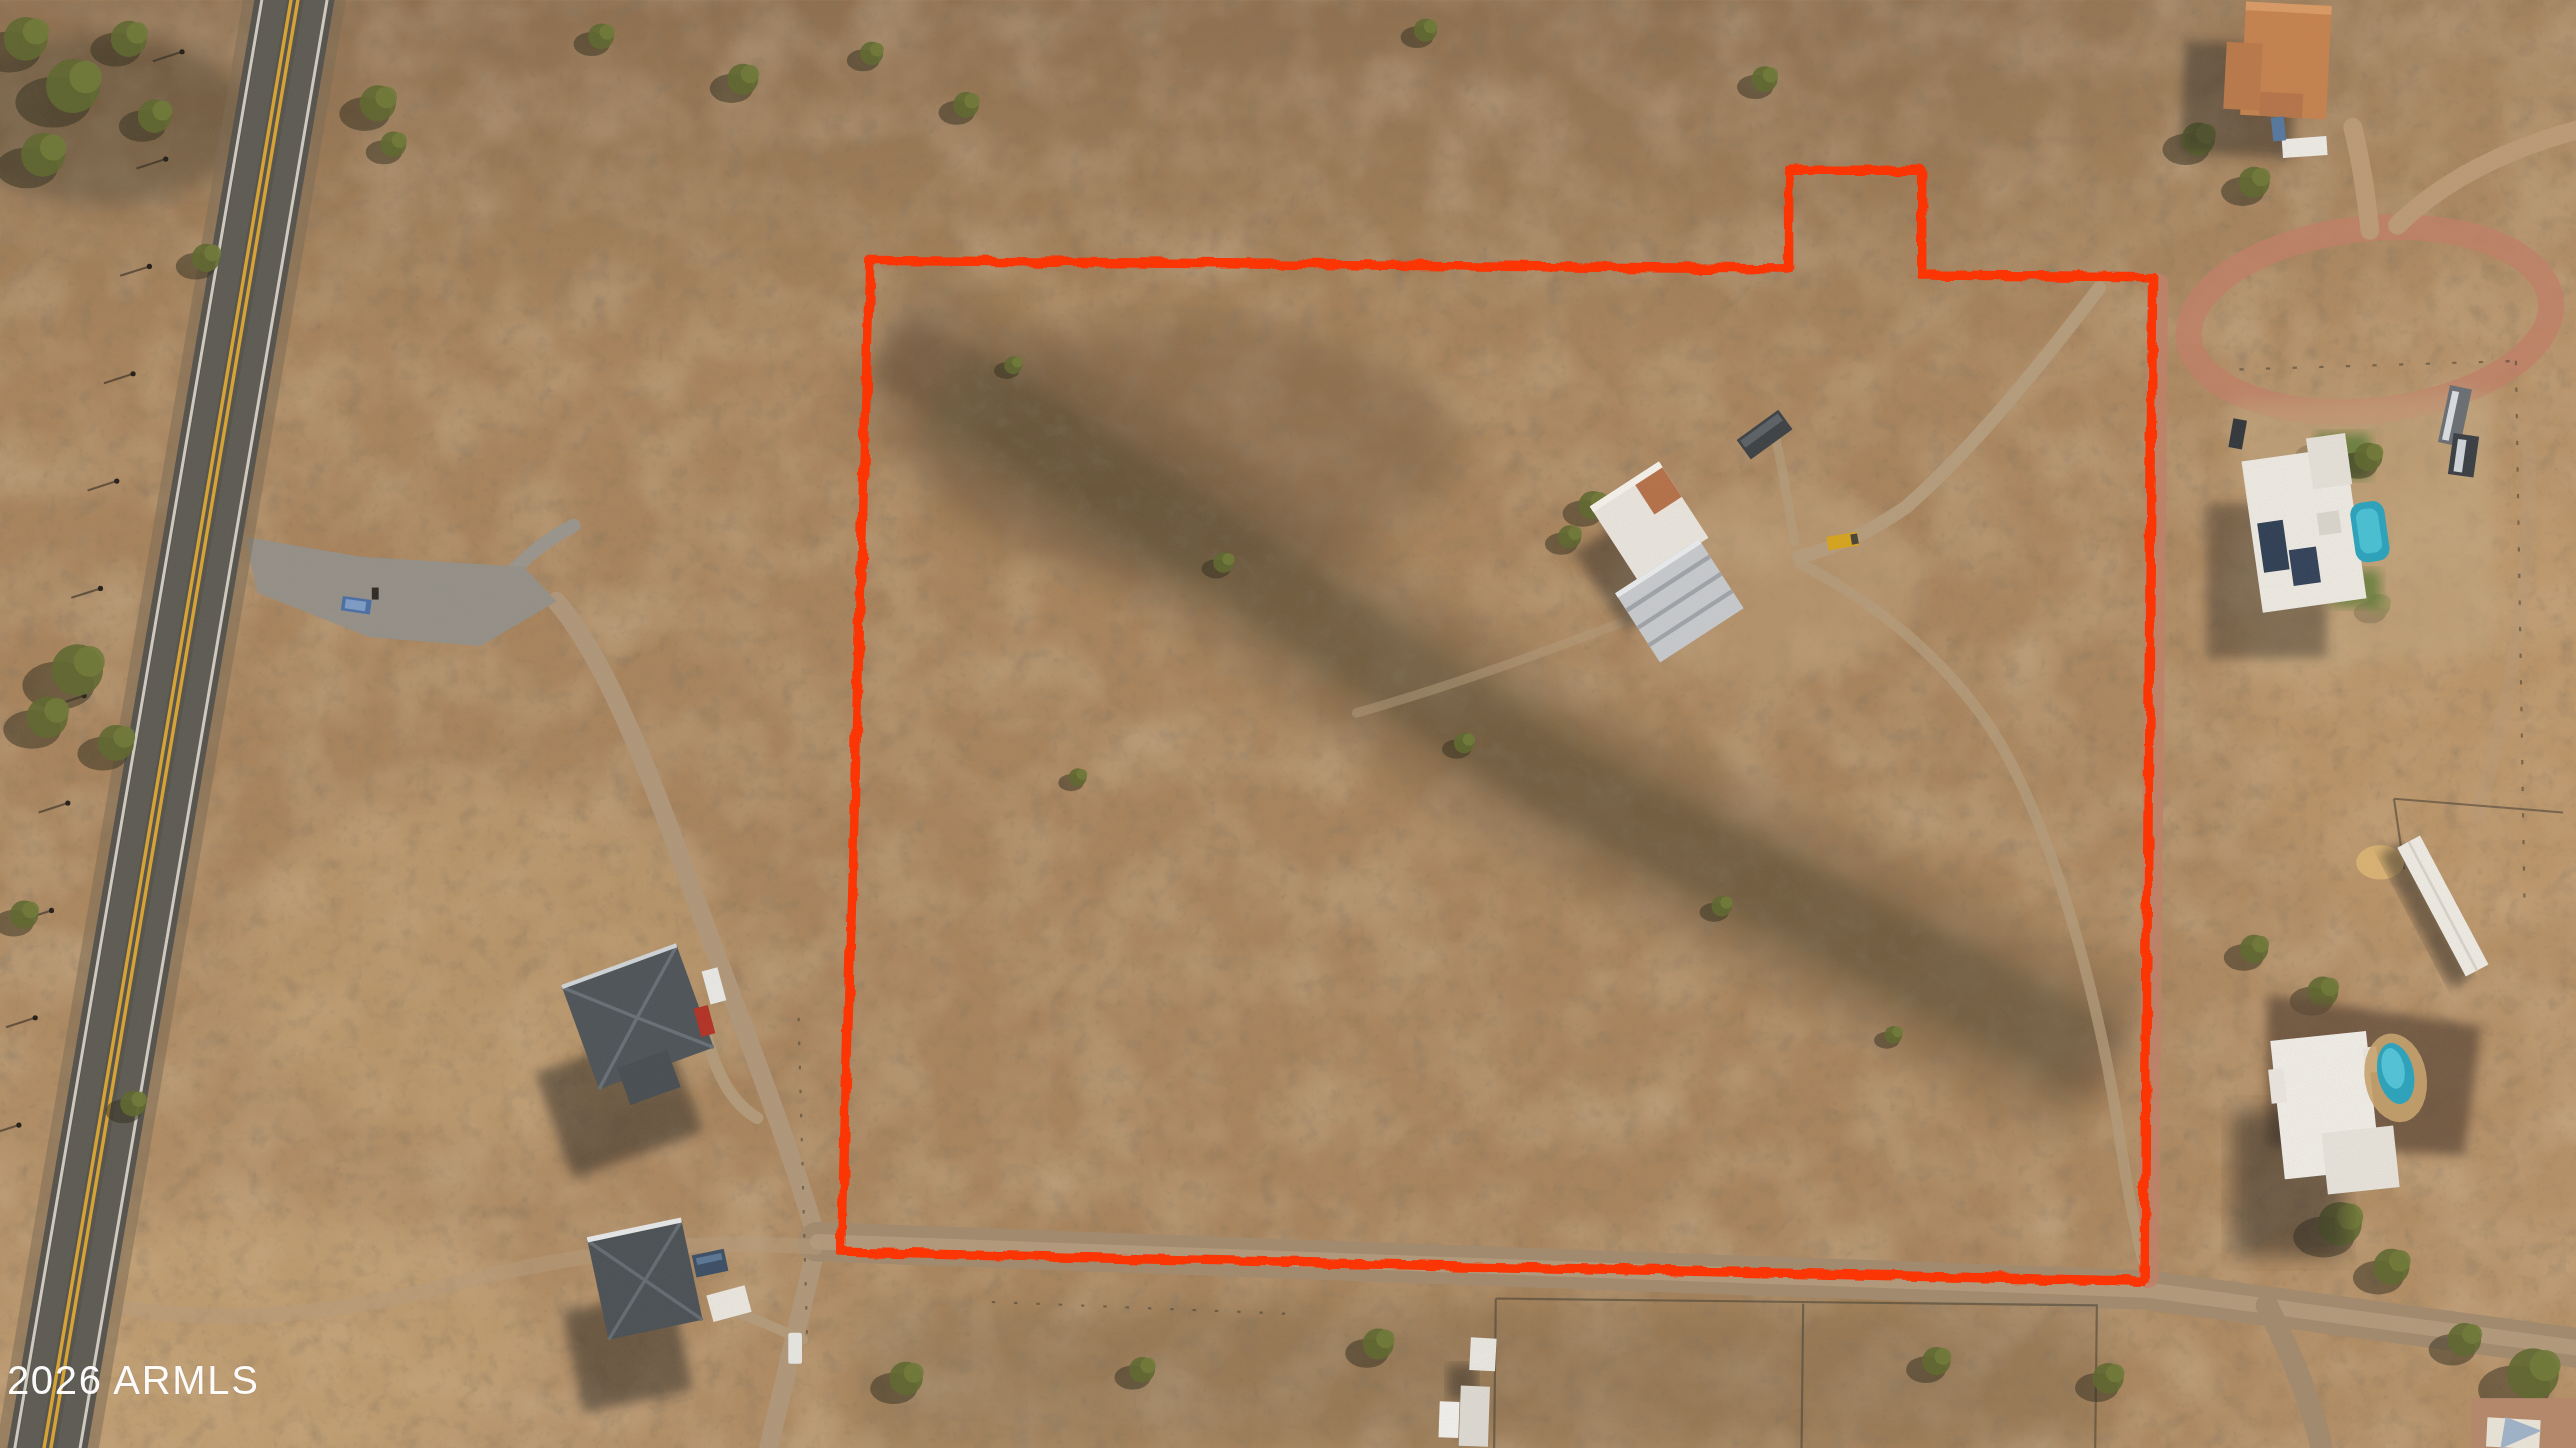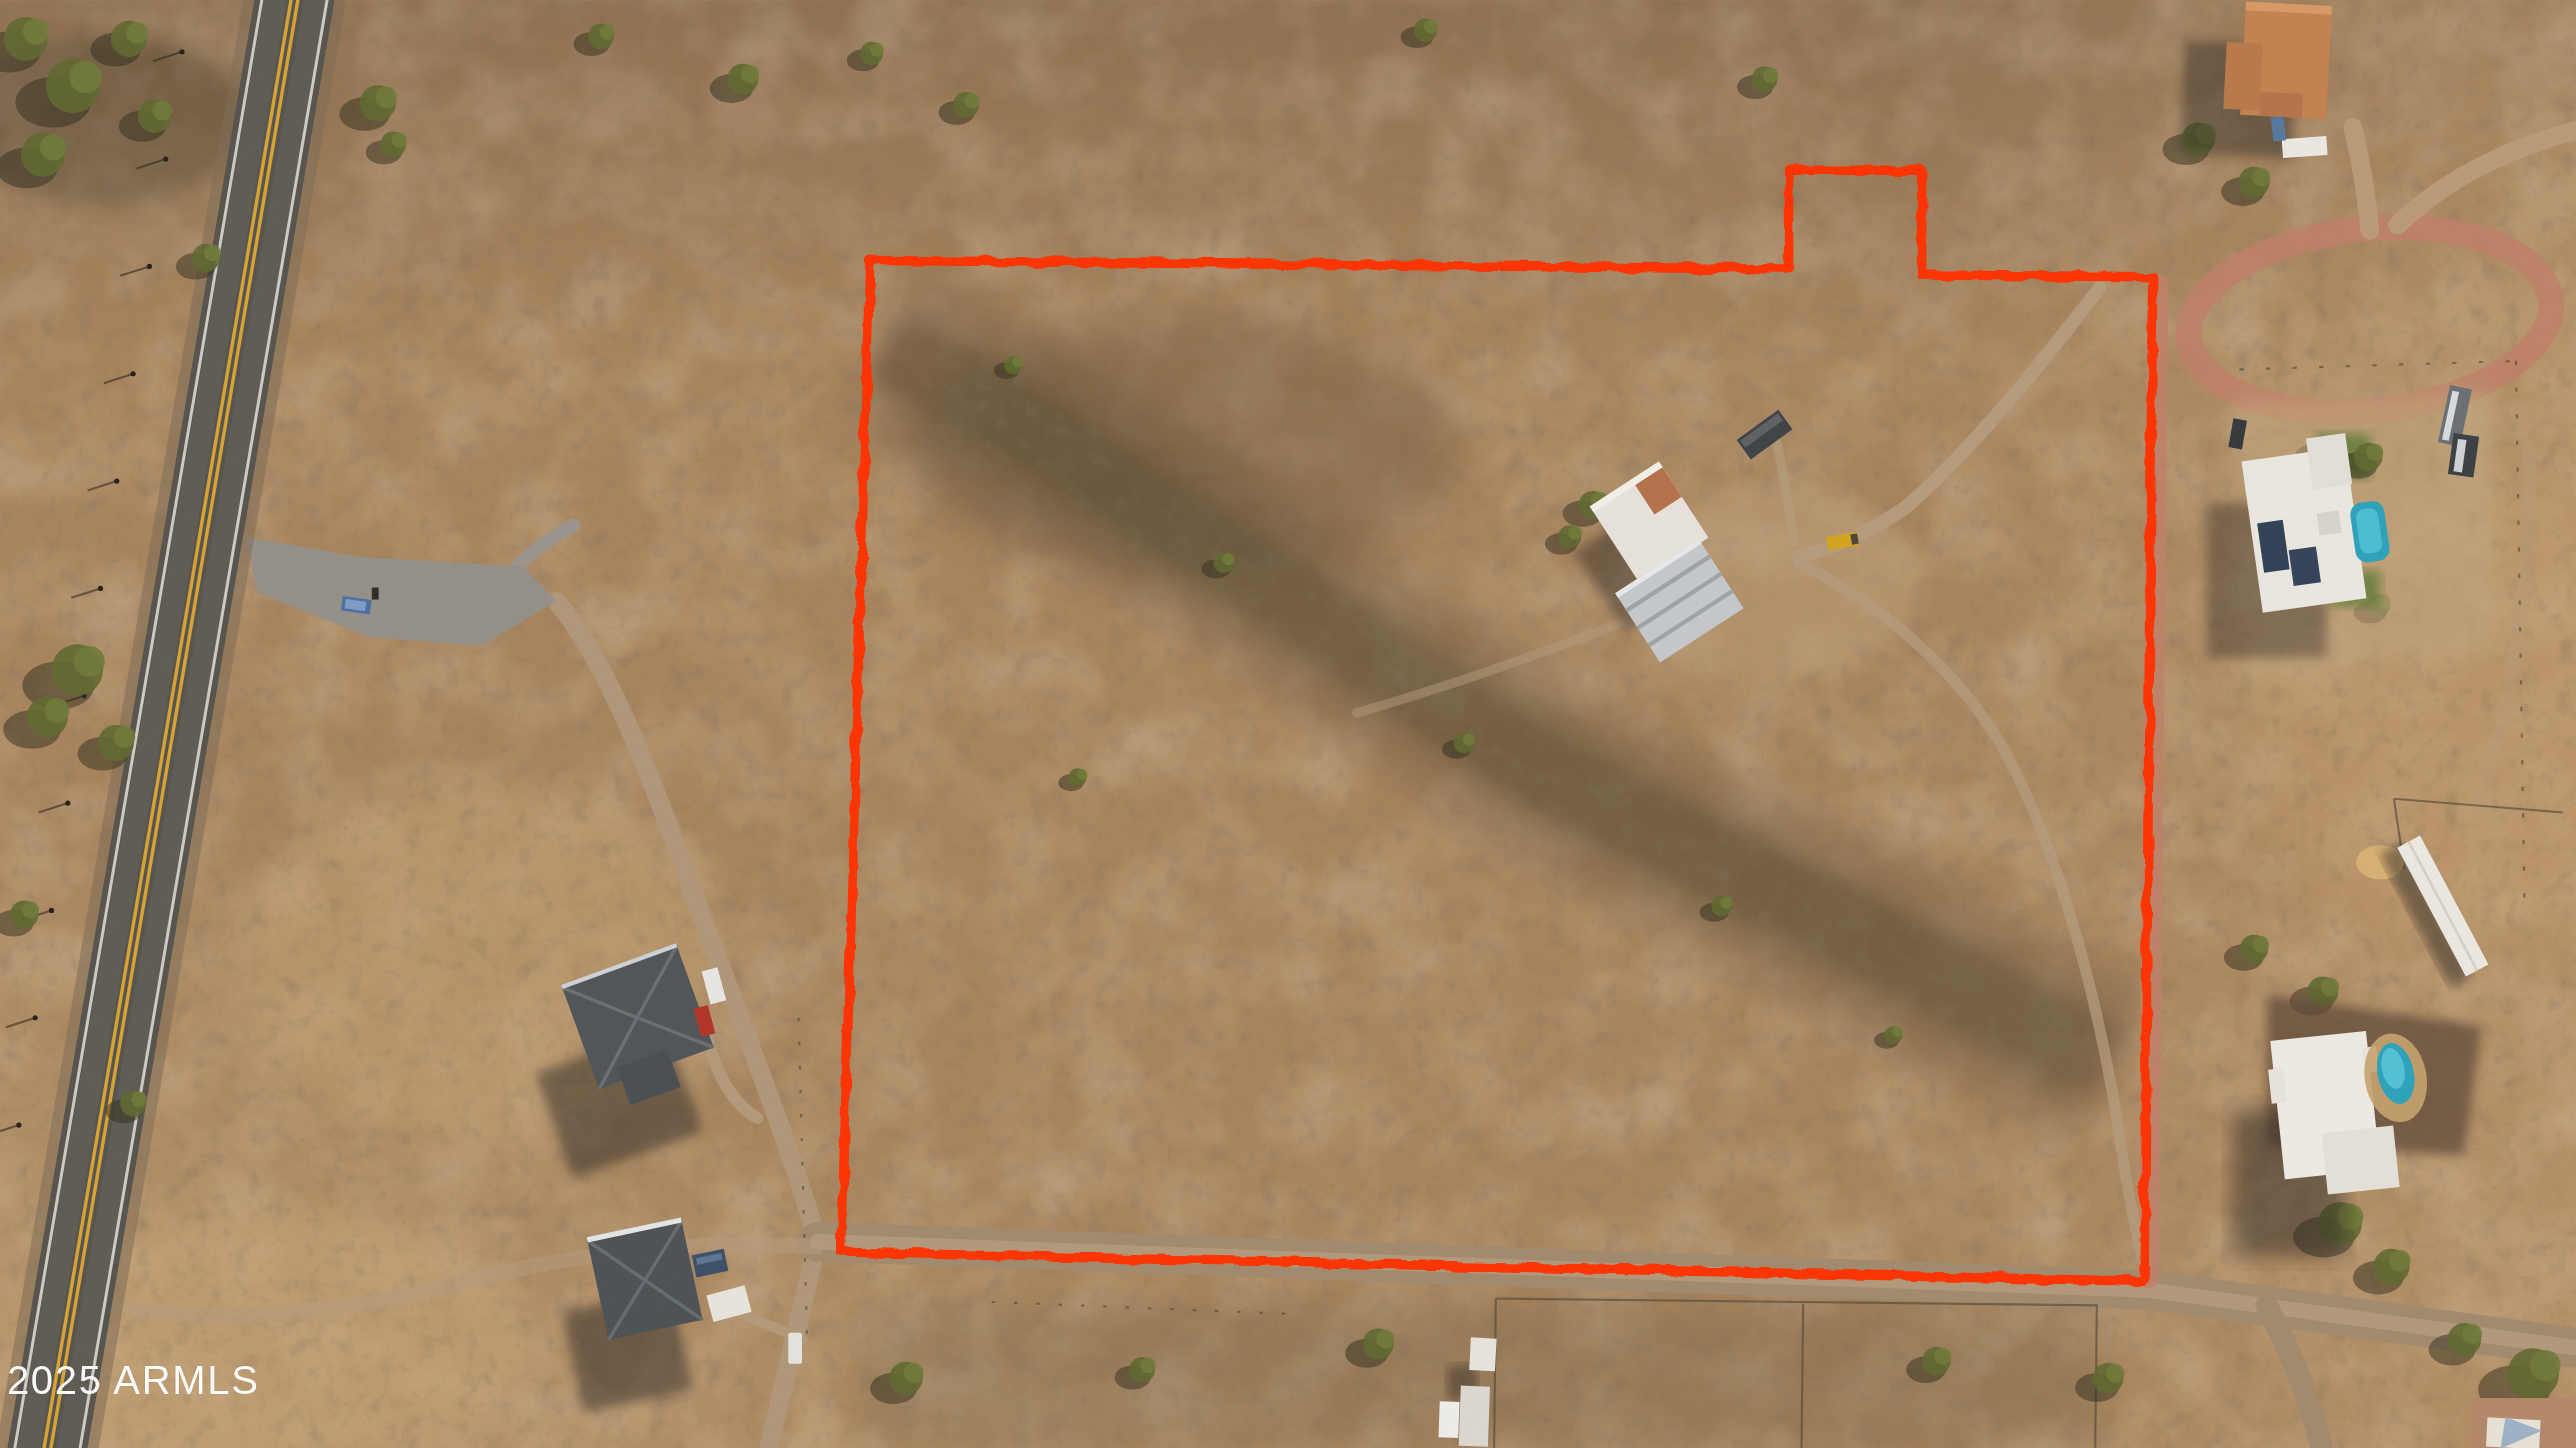--- a/index.html
+++ b/index.html
@@ -332,7 +332,7 @@
   <polygon fill="none" stroke-linejoin="round" opacity="0.96" filter="url(#rough)" points="1013,303 2083,313 2083,198 2238,198 2238,320 2507,322 2497,1492 980,1458" stroke="#ff3000" stroke-width="11"></polygon>
 </svg>
 
-<div class="watermark">2025 ARMLS</div>
+<div class="watermark">2026 ARMLS</div>
 </div>
 
 

